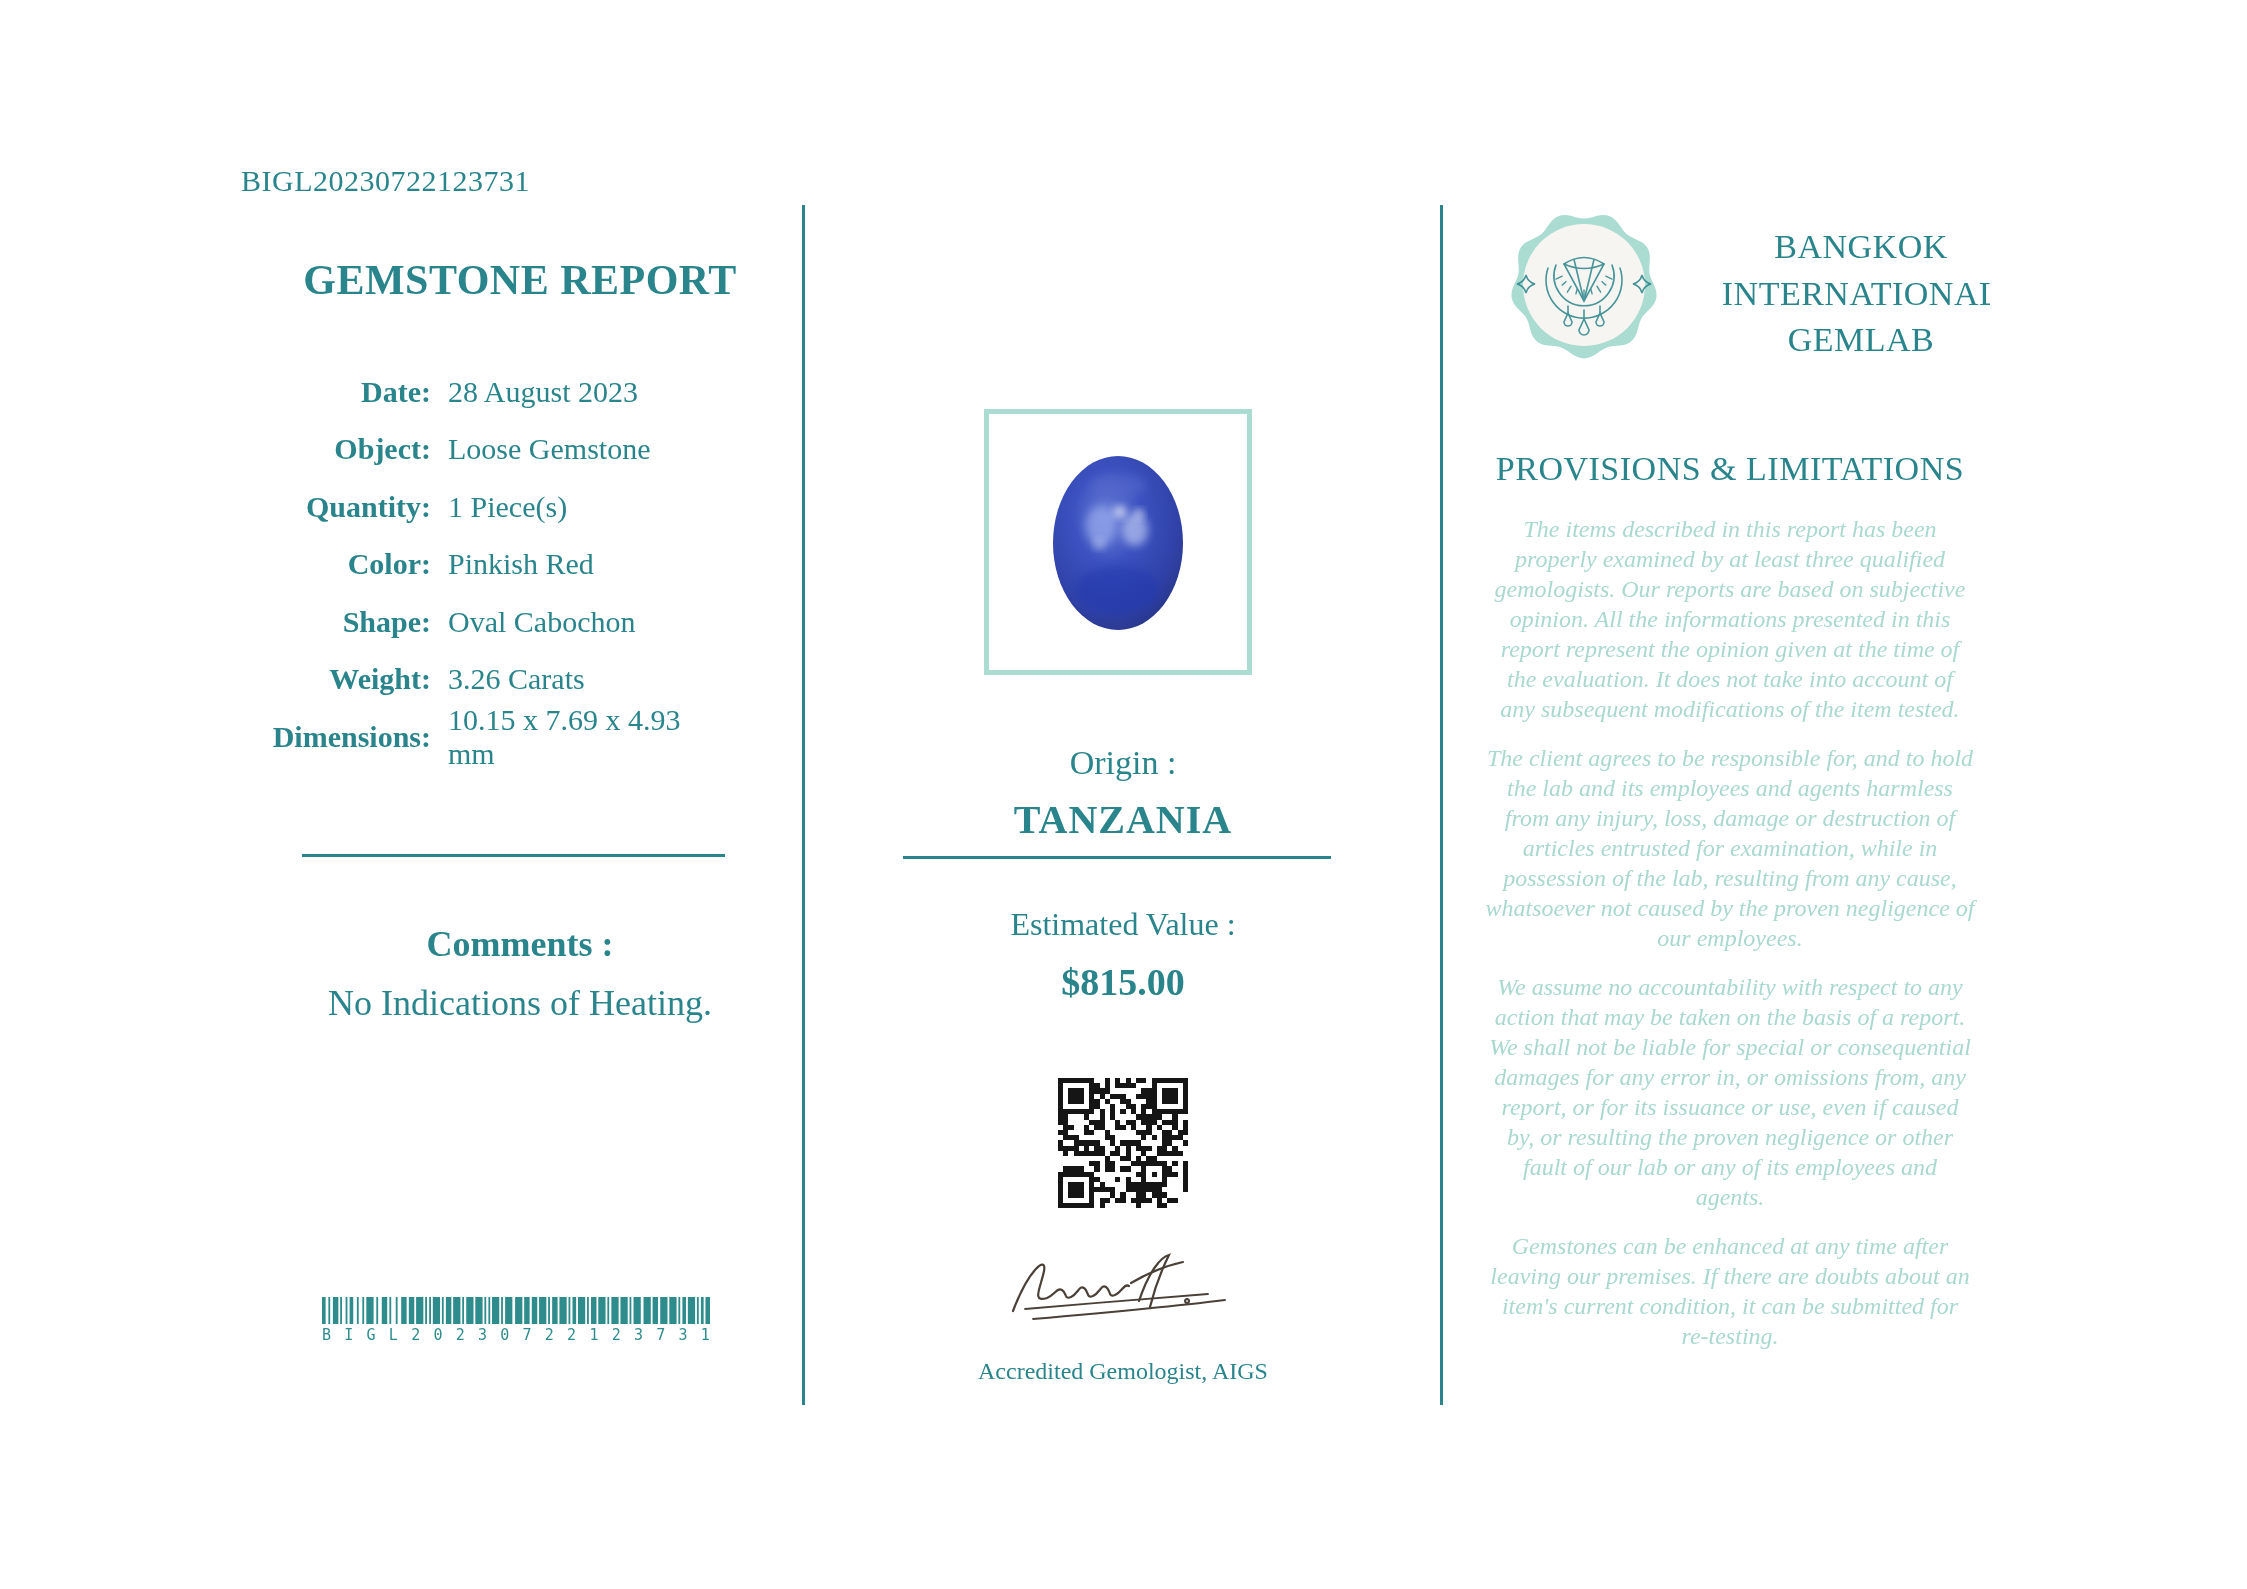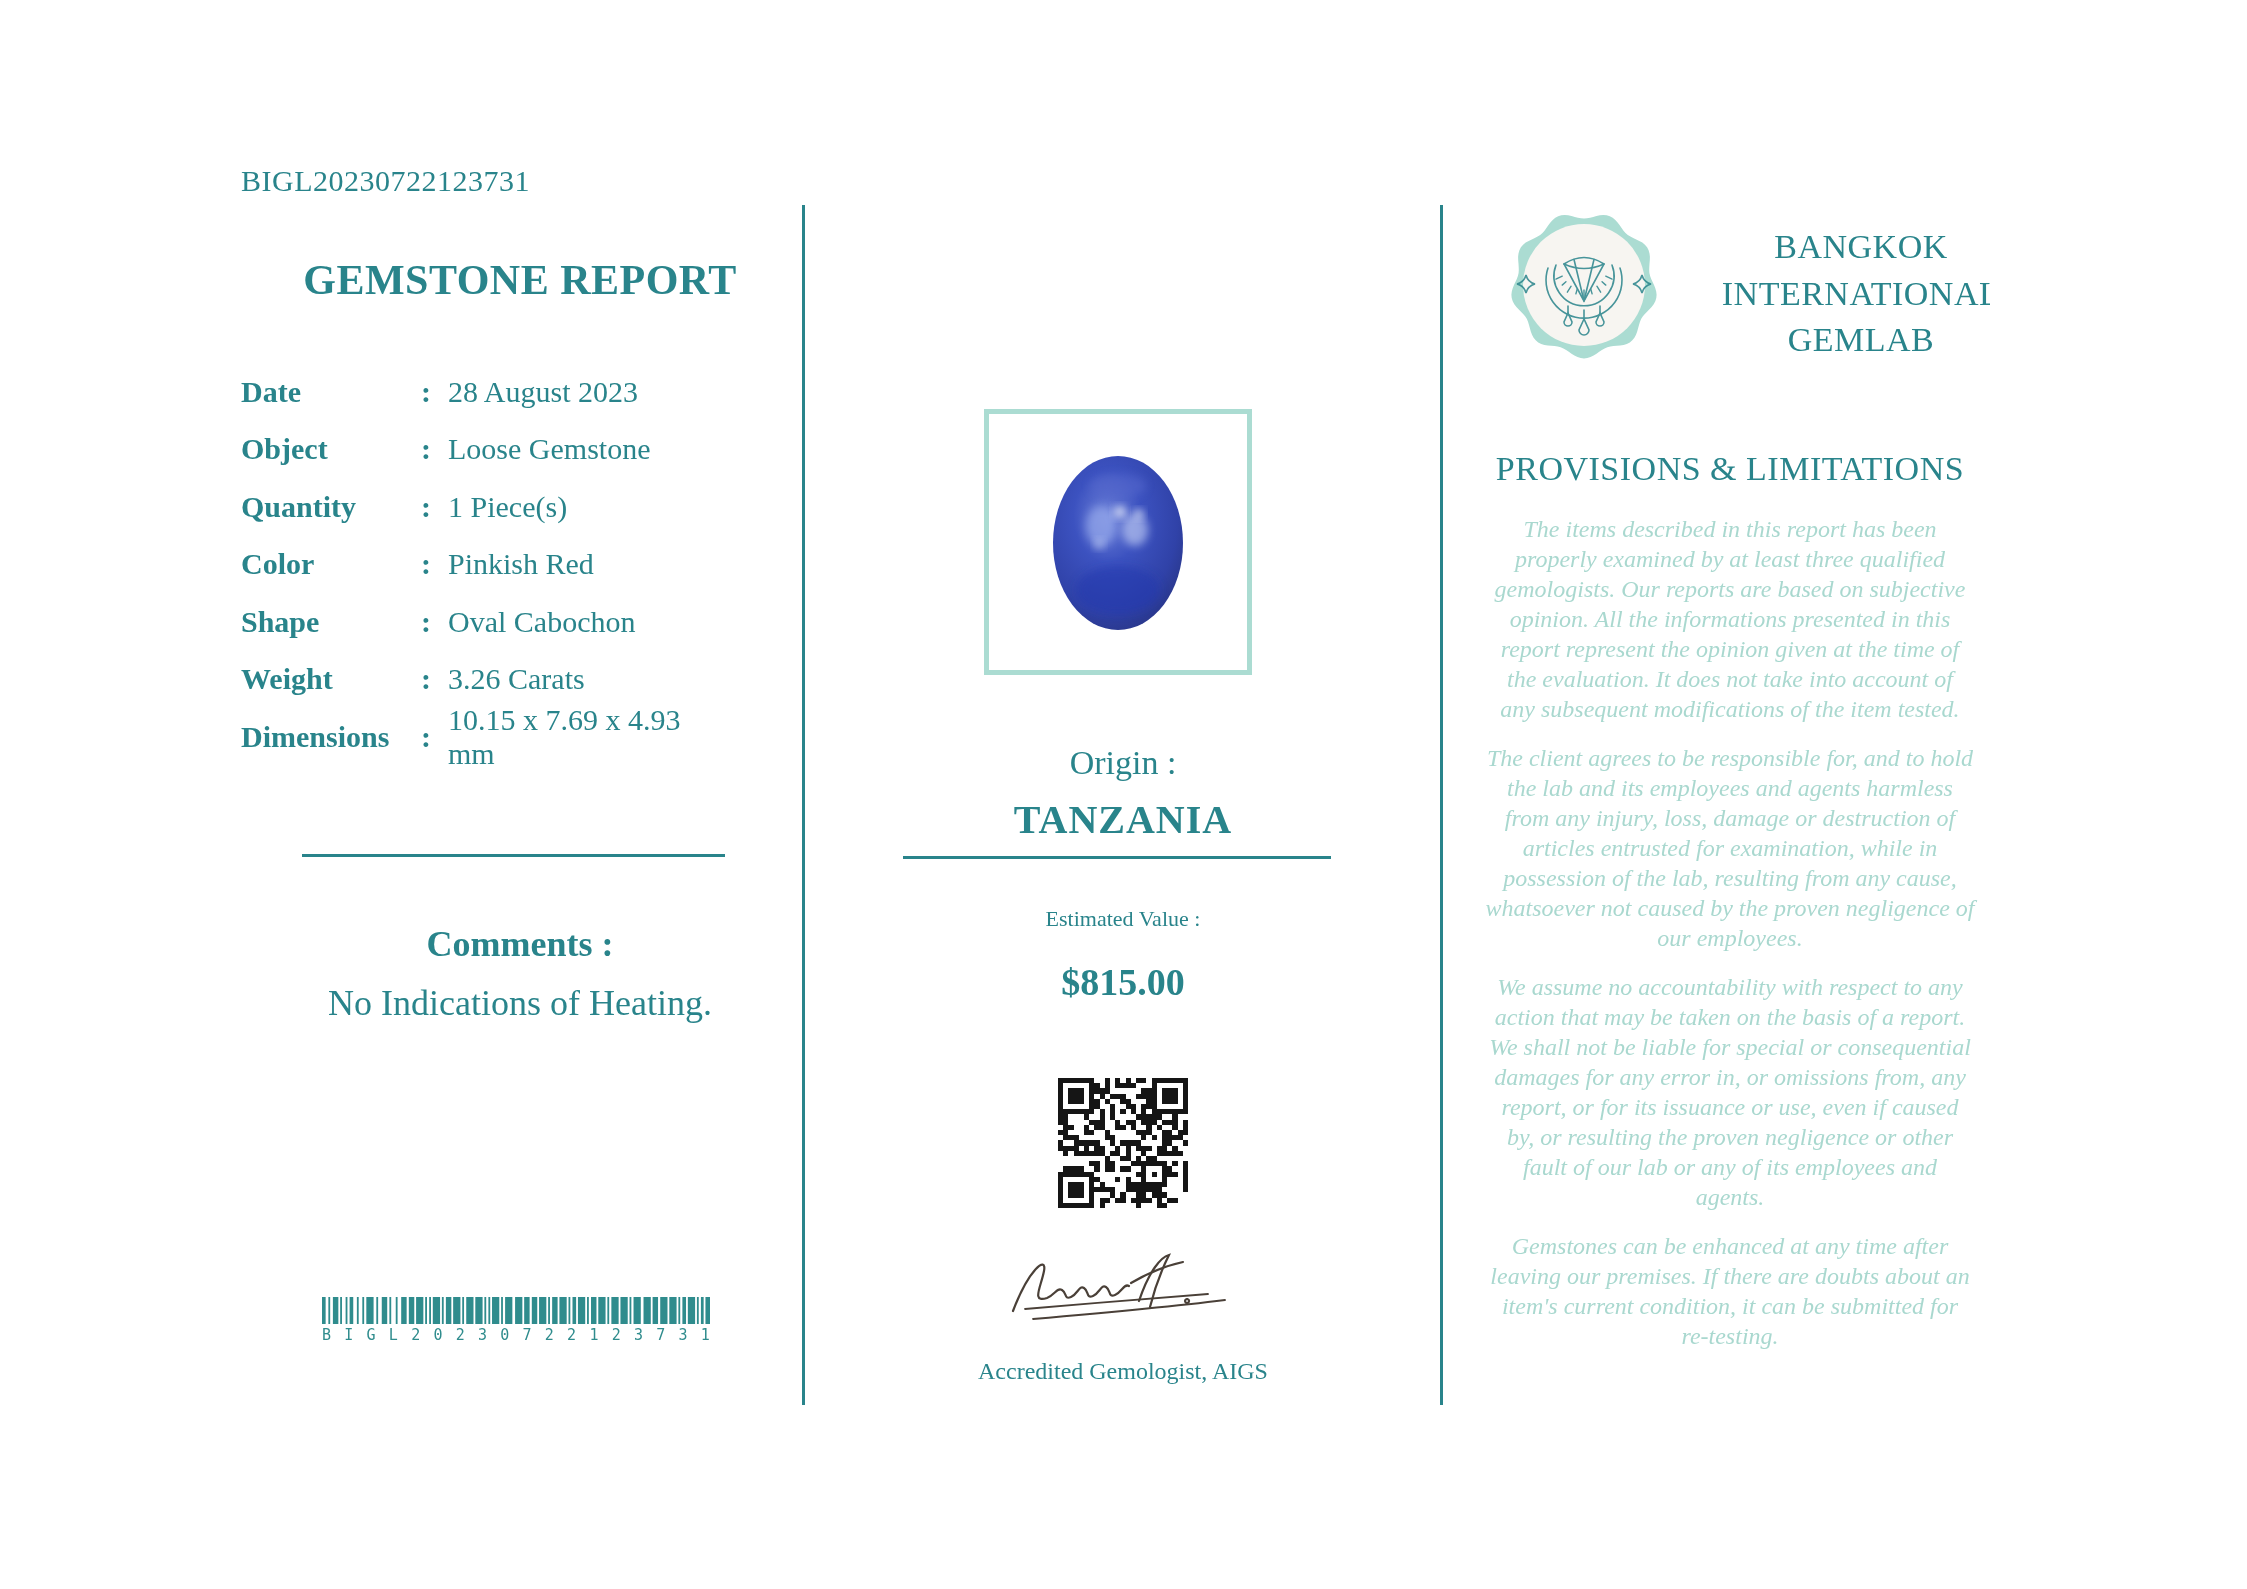--- a/index.html
+++ b/index.html
@@ -19,7 +19,7 @@
   .report-title{left:240px;top:256px;width:560px;font-size:42px;font-weight:bold;color:var(--teal);text-align:center;letter-spacing:.5px;}
   .fields{left:241px;top:363px;width:475px;}
   .field-row{display:flex;height:57.5px;align-items:center;font-size:30px;color:var(--teal);}
-  .field-row .lbl{width:180px;font-weight:bold;}
+  .field-row .lbl{width:180px;font-weight:bold;text-align:right;}
   .field-row .colon{width:27px;font-weight:bold;}
   .field-row .val{flex:1;}
   .comments-label{left:240px;top:923px;width:560px;font-size:36px;font-weight:bold;color:var(--teal);text-align:center;}

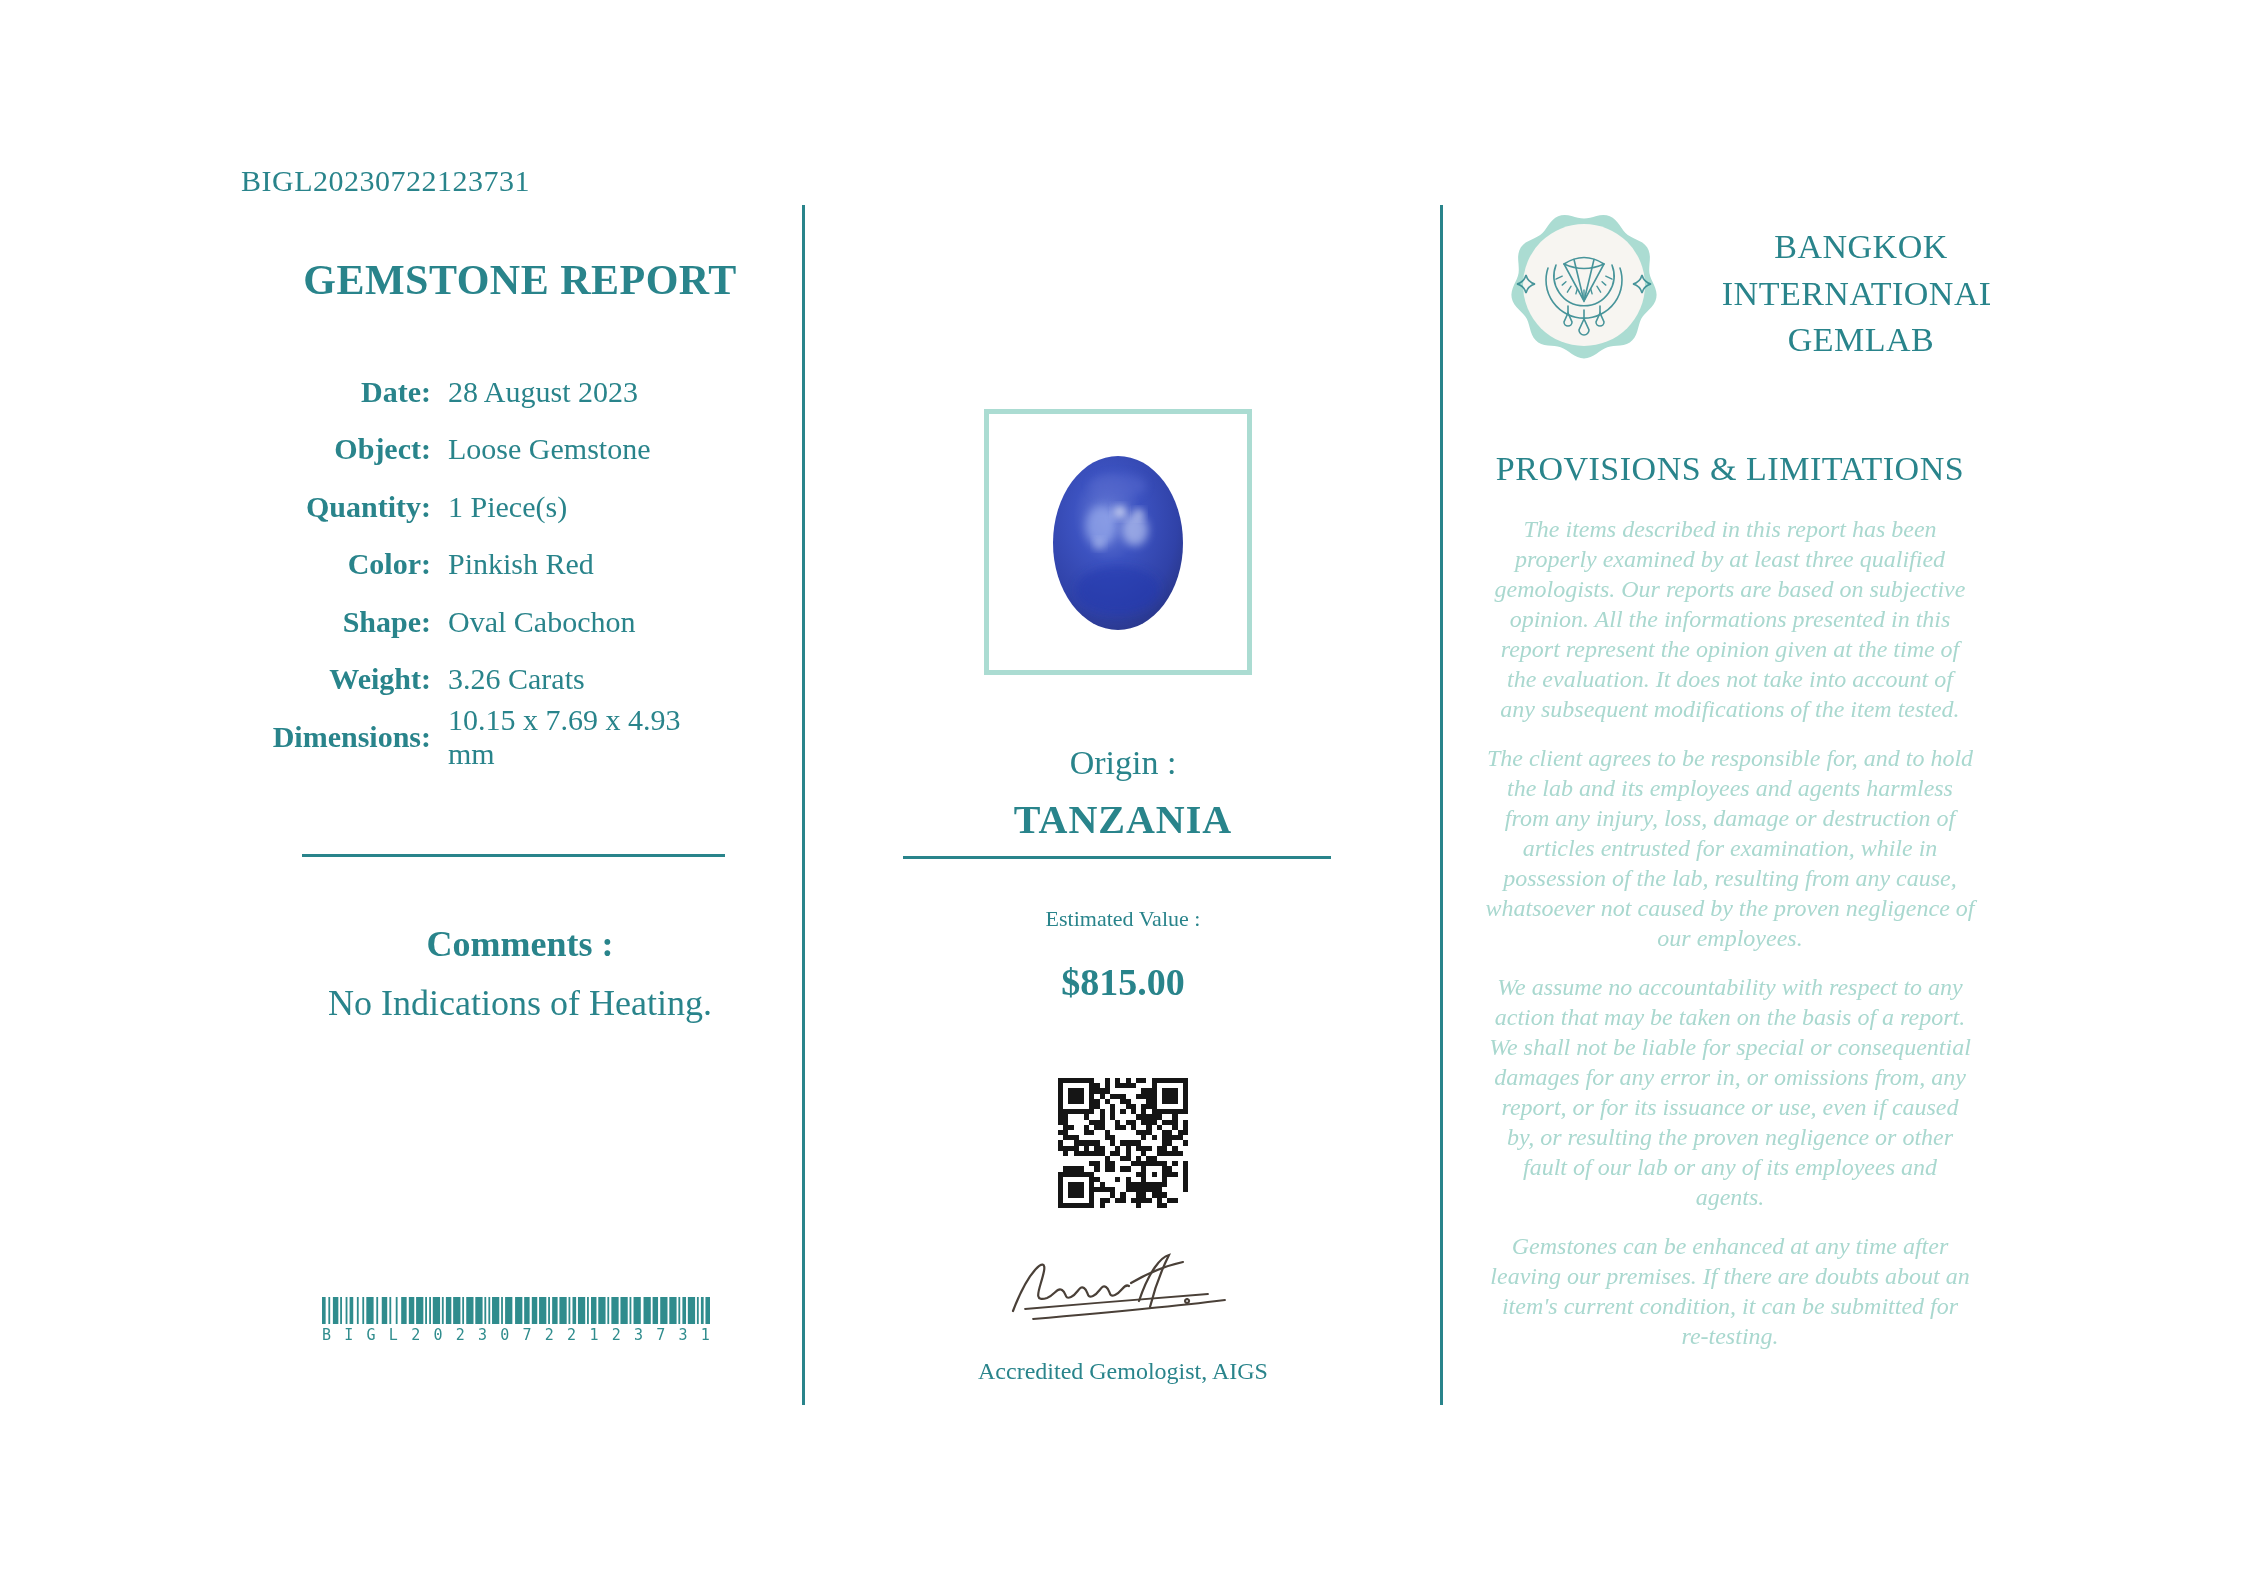--- a/index.html
+++ b/index.html
@@ -35,7 +35,7 @@
   .gem-box{left:984px;top:409px;width:268px;height:266px;border:5px solid var(--mint-border);background:#fff;}
   .origin-label{top:744px;font-size:34px;}
   .origin-value{top:796px;font-size:40px;font-weight:bold;letter-spacing:1px;}
-  .value-label{top:906px;font-size:22px;}
+  .value-label{top:906px;font-size:32px;}
   .value-amount{top:960px;font-size:38px;font-weight:bold;}
   .gemologist{top:1346px;font-size:24px;margin-top:12px;}
 

